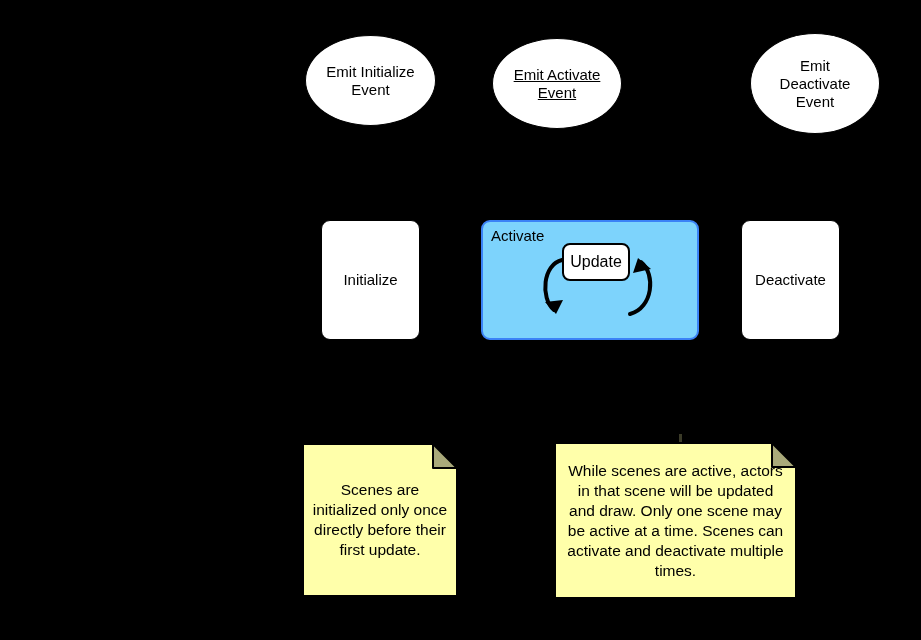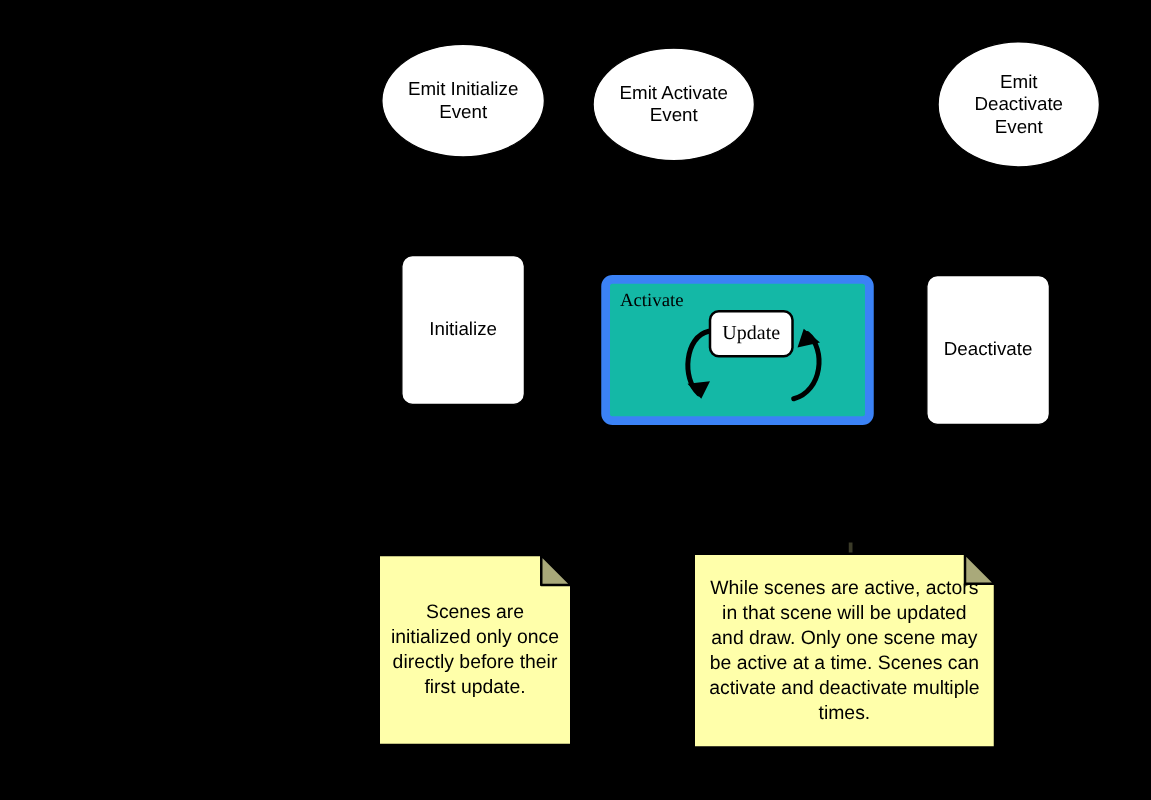--- a/index.html
+++ b/index.html
@@ -126,7 +126,7 @@
 Event</span>
   </div>
 
-  <div class="node ellipse" style="left:474px; top:38px; width:130px; height:91px;">
+  <div class="node ellipse" style="left:492px; top:38px; width:130px; height:91px;text-decoration:underline;">
     <span class="txt">Emit Activate
 Event</span>
   </div>

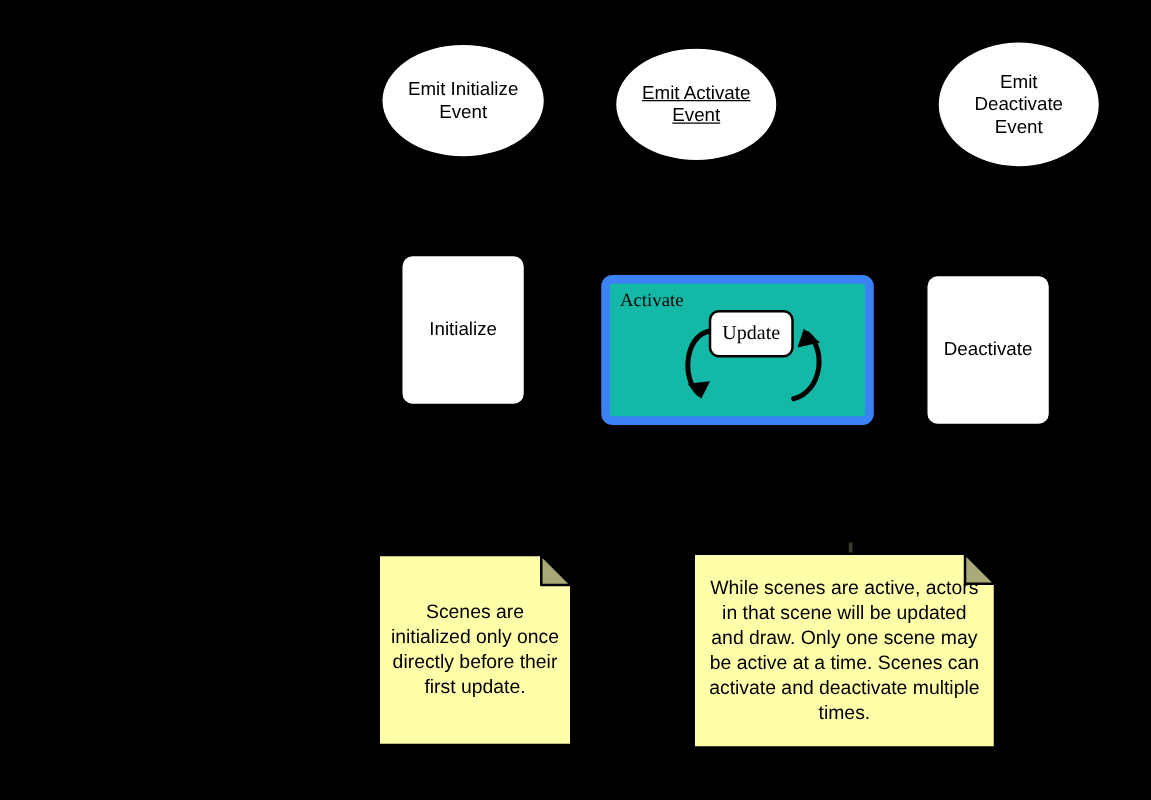--- a/index.html
+++ b/index.html
@@ -55,11 +55,10 @@
 
   
   .composite {
-    background: #14b8a6;
-    border: 7px solid #3b82f6;
+    background: #7dd3fc;
+    border: 2px solid #3b82f6;
     border-radius: 9px;
     display: block;
-    font-family: Liberation Serif, serif;
   }
   .composite-label {
     position: absolute;

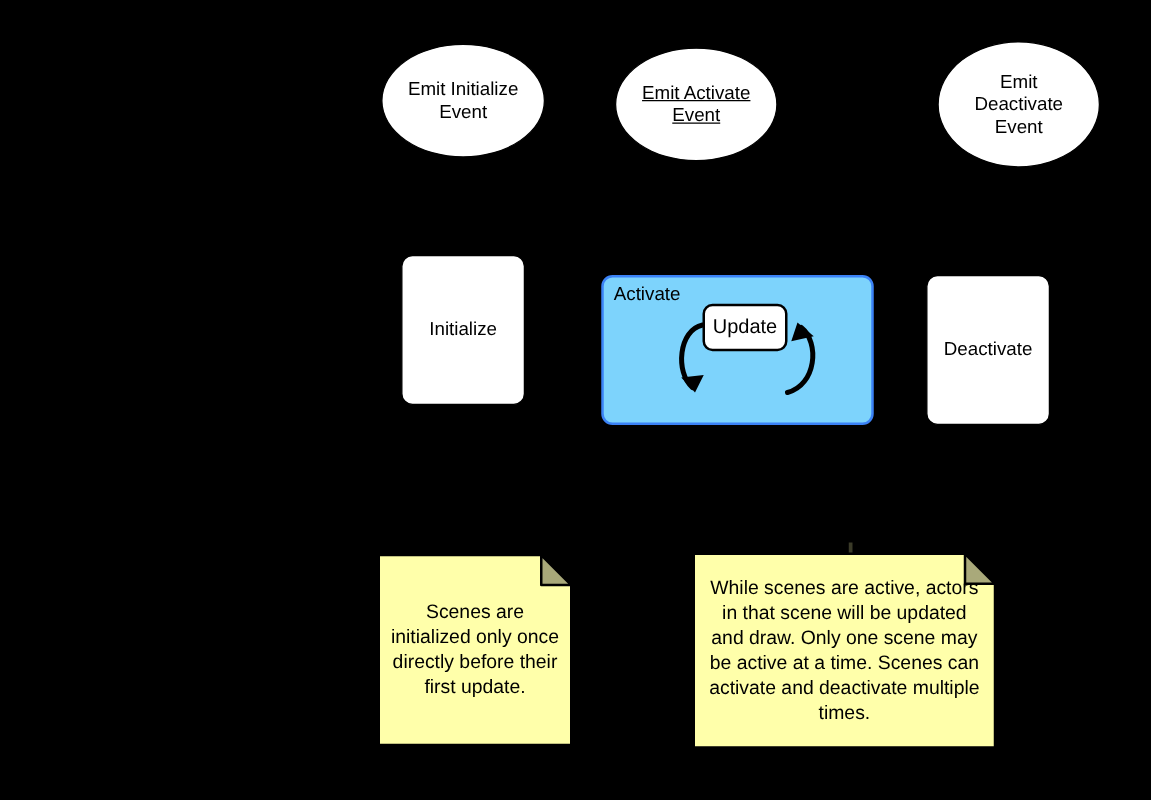--- a/index.html
+++ b/index.html
@@ -137,7 +137,7 @@
   </div>
 
 
-  <div class="node rect" style="left:321px; top:204px; width:99px; height:120px;">
+  <div class="node rect" style="left:321px; top:220px; width:99px; height:120px;">
     <span class="txt">Initialize</span>
   </div>
 

